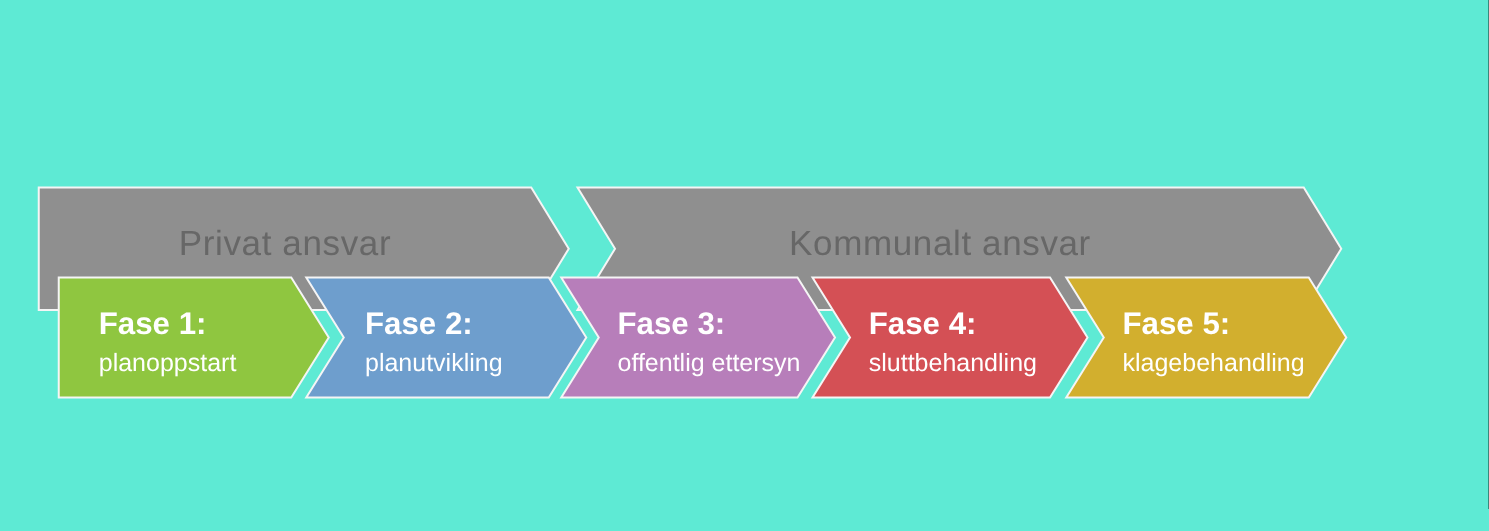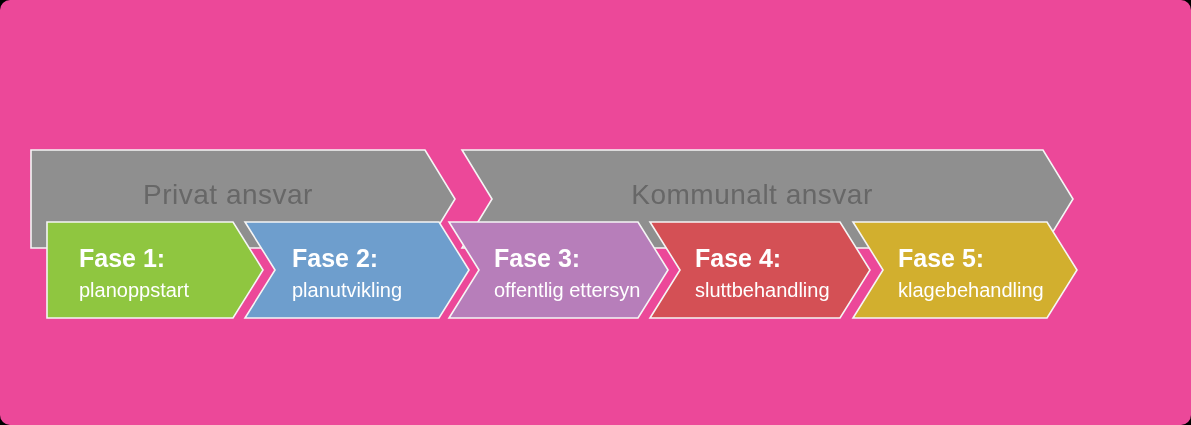--- a/index.html
+++ b/index.html
@@ -11,10 +11,9 @@
     position: relative;
     width: 1191px;
     height: 425px;
-    background: #ec4899;
+    background: #5eead4;
     overflow: hidden;
     font-family: "Liberation Sans", sans-serif;
-    border-radius: 10px;
   }
   svg { display: block; }
   .banner-label {

